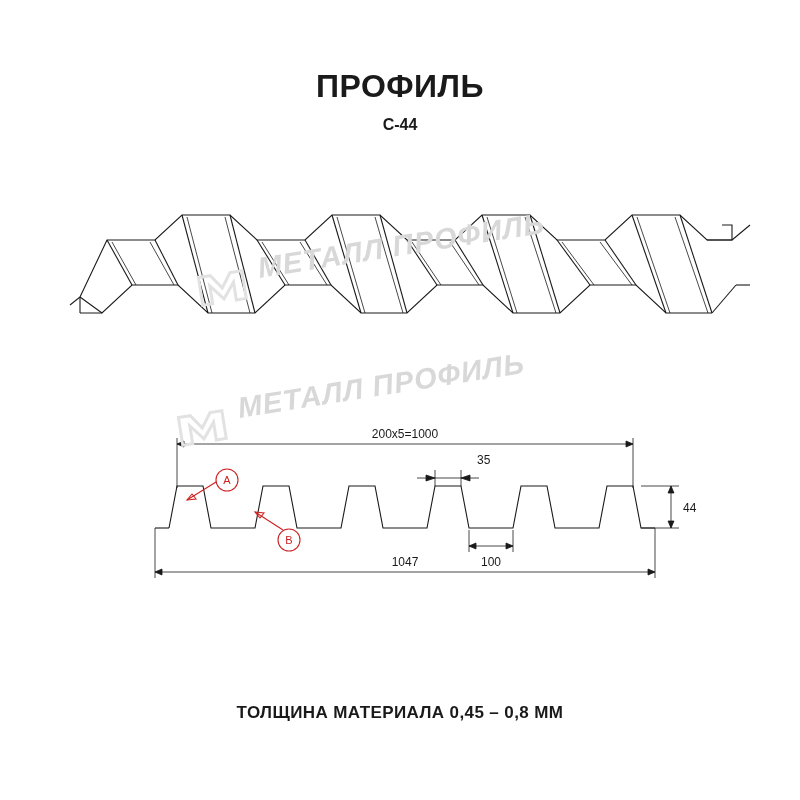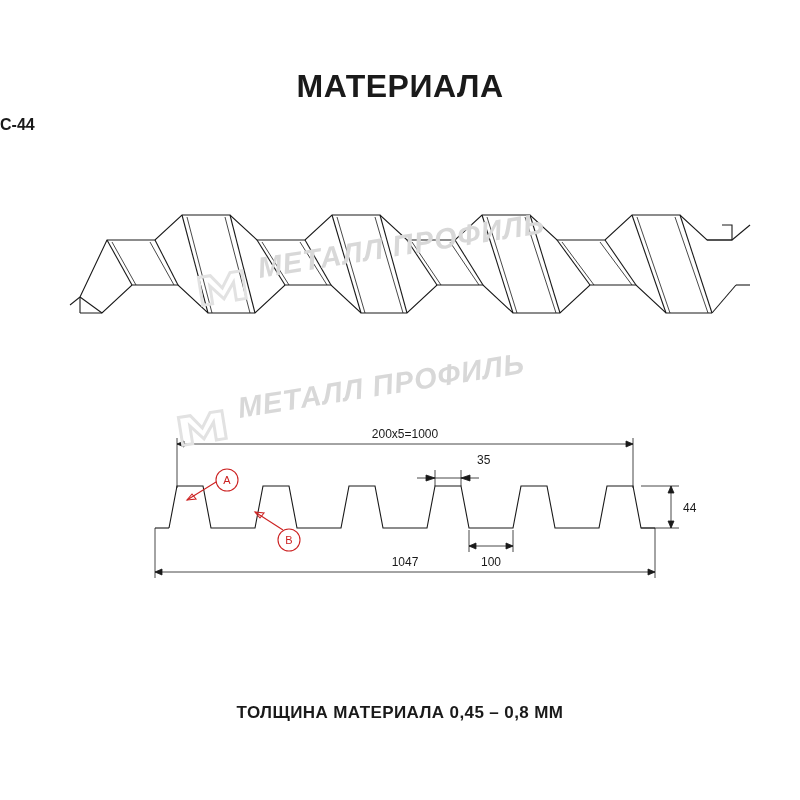--- a/index.html
+++ b/index.html
@@ -109,7 +109,7 @@
 
 <div class="sheet">
 
-  <div class="title">МАТЕРИАЛА</div>
+  <div class="title">ПРОФИЛЬ</div>
   <div class="subtitle">С-44</div>
 
   <div class="iso-wrap">

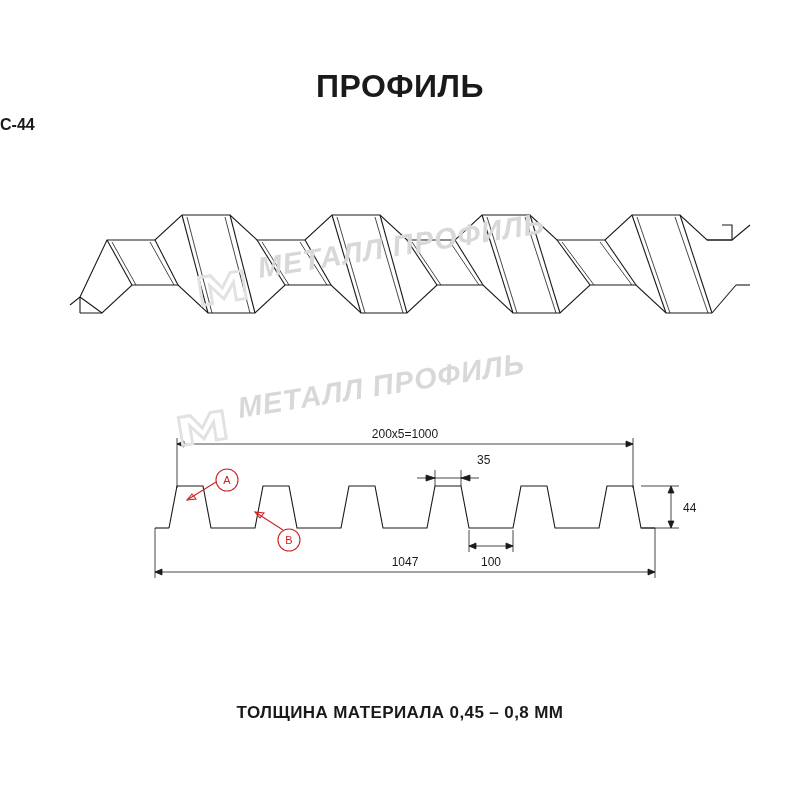--- a/index.html
+++ b/index.html
@@ -40,6 +40,7 @@
     left: 0;
     top: 116px;
     width: 800px;
+    text-align: center;
     font-size: 16px;
     font-weight: bold;
     color: #1a1a1a;

